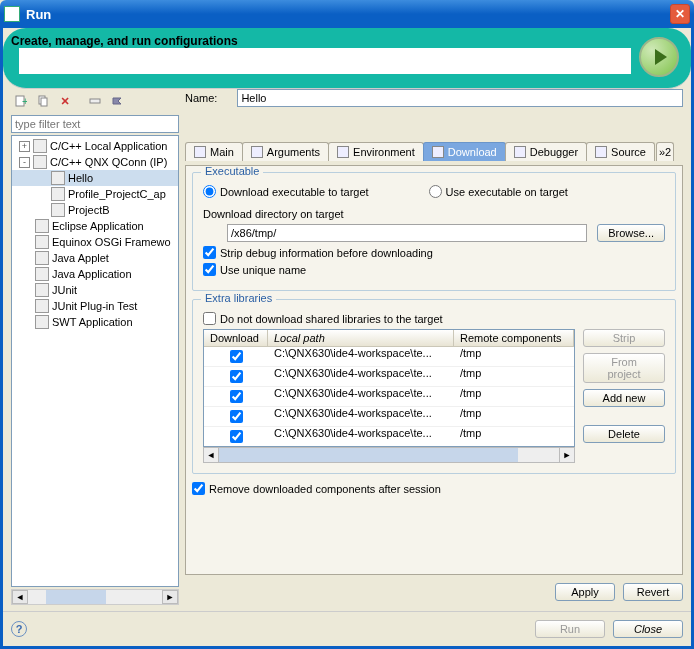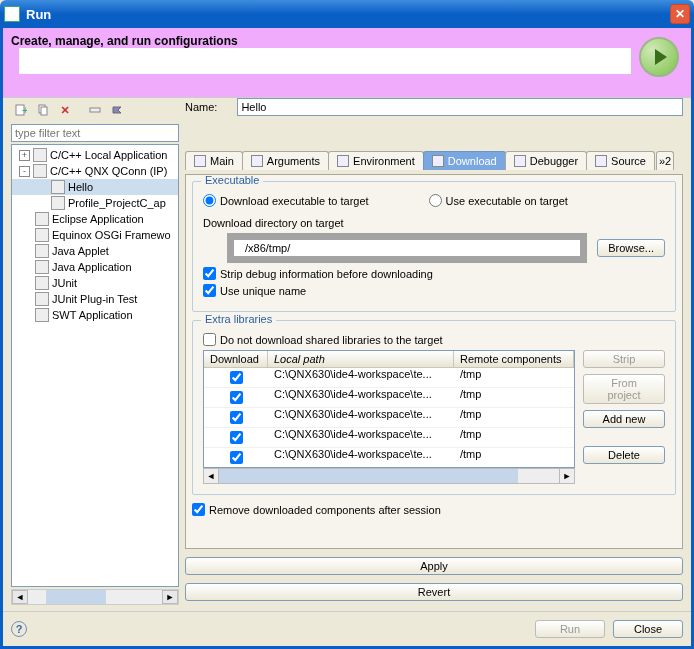--- a/index.html
+++ b/index.html
@@ -12,7 +12,7 @@
 
   .window-body { border: 3px solid #0a5fc4; border-top: none; height: 621px; background:#ece9d8; display:flex; flex-direction:column;}
 
-  .header-area { background:#f0abfc; border-bottom:1px solid #ccc; padding:6px 8px 17px 8px; display:flex; align-items:center;}
+  .header-area { background:#14b8a6; border-bottom:1px solid #ccc; padding:6px 8px 8px 8px; display:flex; align-items:center;border-radius:23px;}
   .header-area .hdr-text { font-weight:bold; font-size:12px; flex:1;}
   .run-circle { width:40px; height:40px; border-radius:50%; background: radial-gradient(circle at 30% 30%, #cfe9b7, #7fc24a); border:2px solid #9cb58a; display:flex; align-items:center; justify-content:center; margin-left:auto; margin-right:4px;}
   .run-circle .tri { width:0; height:0; border-left:12px solid #3a6e1a; border-top:8px solid transparent; border-bottom:8px solid transparent; margin-left:3px;}

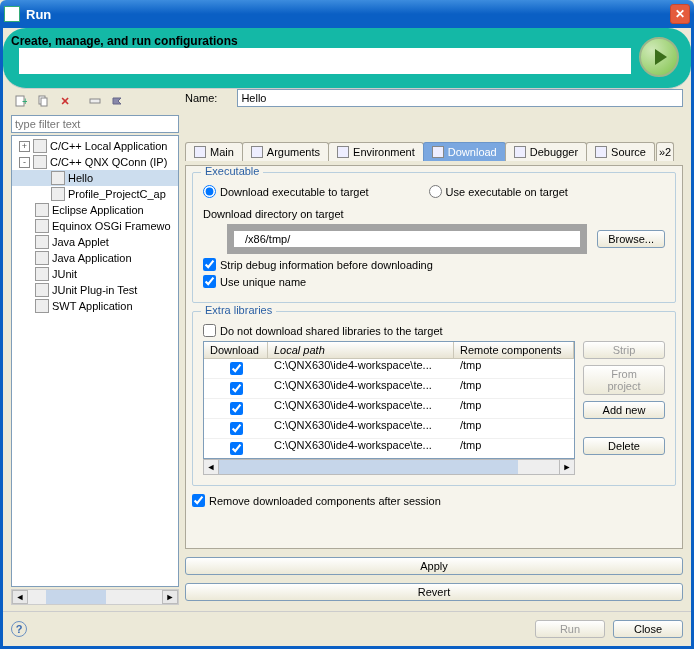--- a/index.html
+++ b/index.html
@@ -158,6 +158,12 @@
             <span>Profile_ProjectC_ap</span>
           </div>
           <div class="tree-node">
+            <span class="inset" style="width: 18px;"></span>
+            <span style="width: 13px; display: inline-block;"></span>
+            <span class="node-icon"></span>
+            <span>ProjectB</span>
+          </div>
+          <div class="tree-node">
             <span class="inset" style="width: 2px;"></span>
             <span style="width: 13px; display: inline-block;"></span>
             <span class="node-icon"></span>

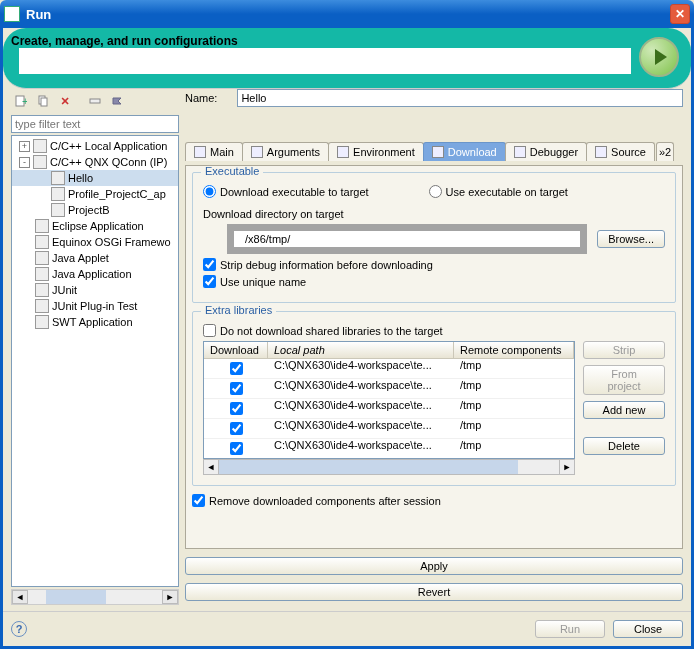--- a/index.html
+++ b/index.html
@@ -52,7 +52,7 @@
   .row { display:flex; align-items:center; gap:10px; margin:4px 0;}
   .radio, .check { display:flex; align-items:center; gap:4px;}
   .radio input, .check input { margin:0;}
-  .field-input { border:7px solid #a3a3a3; padding:2px 11px; background:#fff;}
+  .field-input { border:1px solid #a3a3a3; padding:2px 3px; background:#fff;}
   .btn { border:1px solid #7f9db9; background:linear-gradient(#fff,#ece9d8); padding:2px 10px; border-radius:3px; min-width:60px; text-align:center;}
   .btn.disabled{ color:#999; border-color:#bbb;}
 

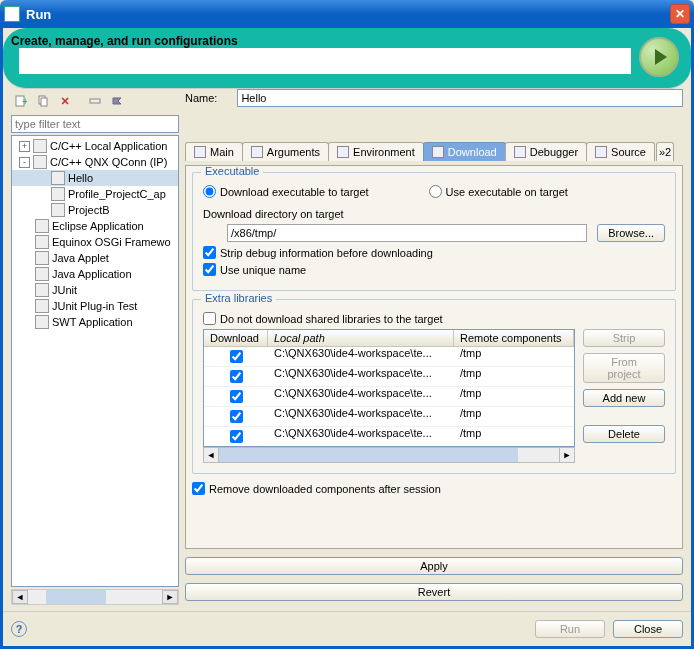--- a/index.html
+++ b/index.html
@@ -71,7 +71,7 @@
   .table-scroll .thumb{position:absolute; height:100%; background:#c6d6ea;}
   .libs-buttons { display:flex; flex-direction:column; gap:6px; width:82px;}
 
-  .bottom-buttons{ display:flex; gap:8px; justify-content:flex-end; padding:4px 0;flex-direction:column;}
+  .bottom-buttons{ display:flex; gap:8px; justify-content:flex-end; padding:4px 0;}
 
   .footer { border-top:1px solid #ccc; padding:8px; display:flex; align-items:center;}
   .help-icon { width:16px; height:16px; border:1px solid #6a90c2; border-radius:50%; color:#3a6ab0; display:flex; align-items:center; justify-content:center; font-weight:bold;}

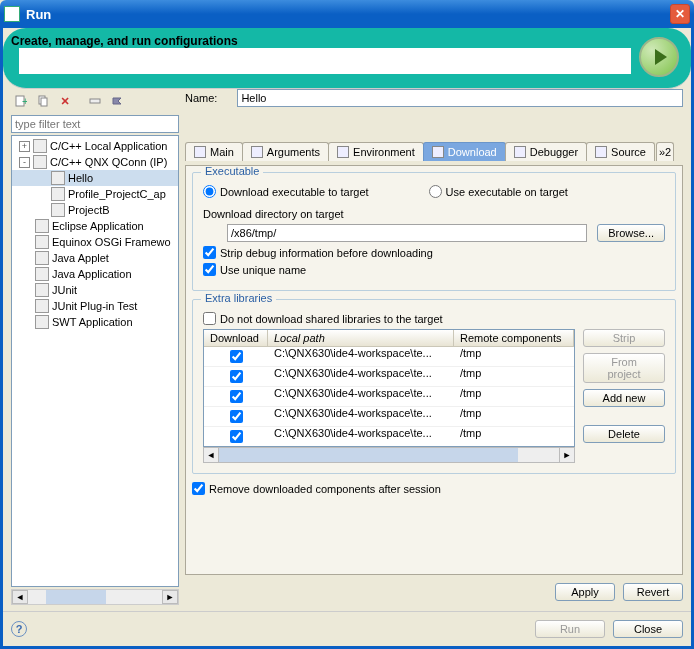--- a/index.html
+++ b/index.html
@@ -367,7 +367,7 @@
     <div class="help-icon">?</div>
     <div class="btns">
       <div class="btn disabled" style="min-width:70px;">Run</div>
-      <div class="btn" style="min-width:70px;">Close</div>
+      <div class="btn" style="min-width:70px;font-style:italic;">Close</div>
     </div>
   </div>
 

